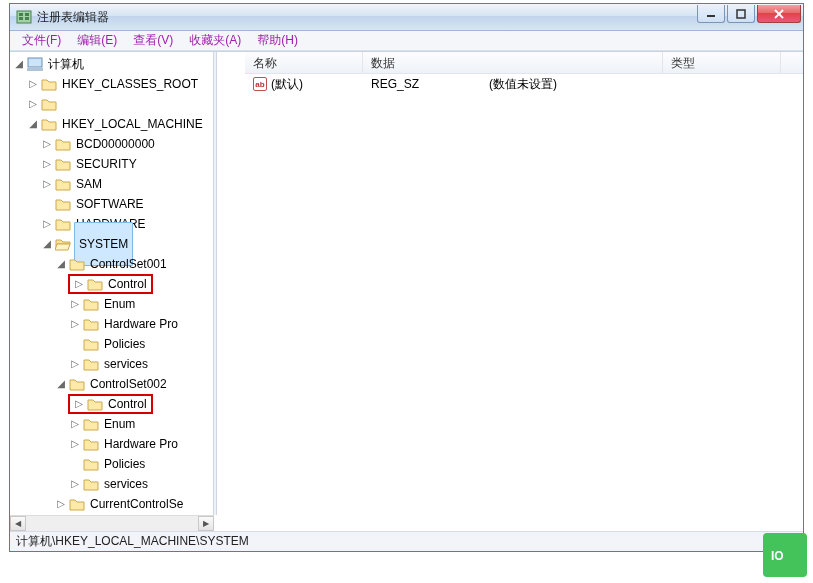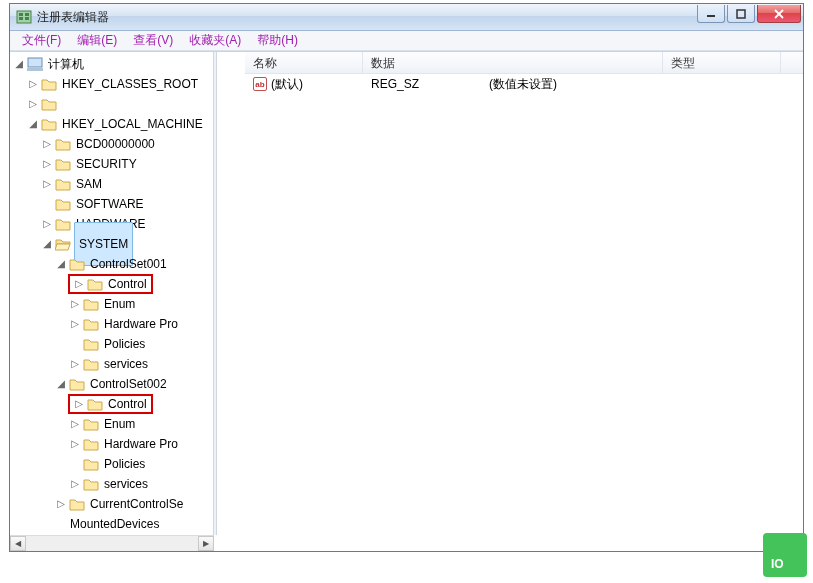--- a/index.html
+++ b/index.html
@@ -305,6 +305,9 @@
     <div class="arrow">▶</div>
   </div>
 
+  <div class="statusbar">
+    <span>计算机\HKEY_LOCAL_MACHINE\SYSTEM</span>
+  </div>
 </div>
 
 <div class="watermark">

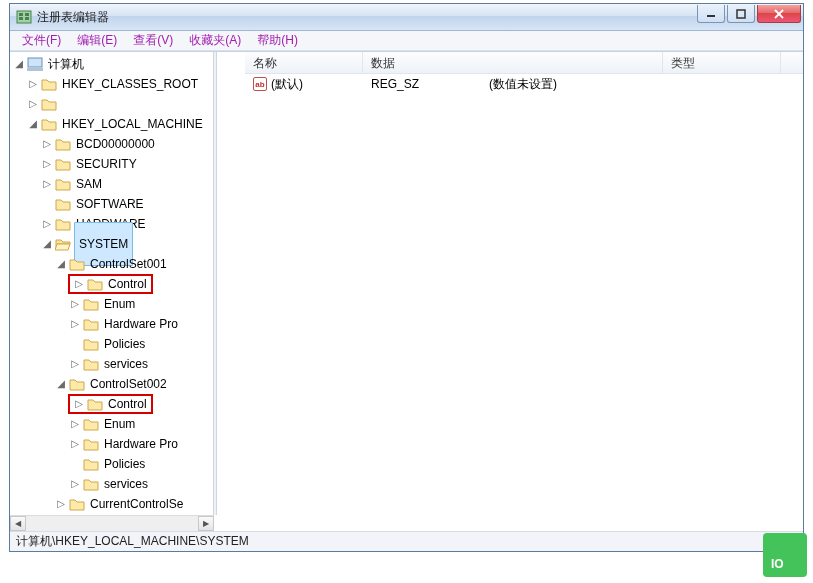--- a/index.html
+++ b/index.html
@@ -46,7 +46,7 @@
 .statusbar { height:20px; background:#f2f4f9; border-top:1px solid #d7dde7; display:flex; align-items:center; padding-left:6px; color:#222; }
 
 .watermark { position:absolute; right:6px; bottom:6px; display:flex; align-items:center; gap:6px; }
-.watermark .wmlogo { width:44px; height:44px; background:#45c35b; border-radius:4px; display:flex; align-items:flex-end; justify-content:center; }
+.watermark .wmlogo { width:44px; height:44px; background:#45c35b; border-radius:4px; display:flex; align-items:flex-start; justify-content:center; }
 .watermark .wmtxt { display:flex; flex-direction:column; line-height:1.1; }
 .watermark .wmtxt .l1 { font-size:22px; color:#333; font-weight:300; }
 .watermark .wmtxt .l2 { font-size:14px; color:#333; }

